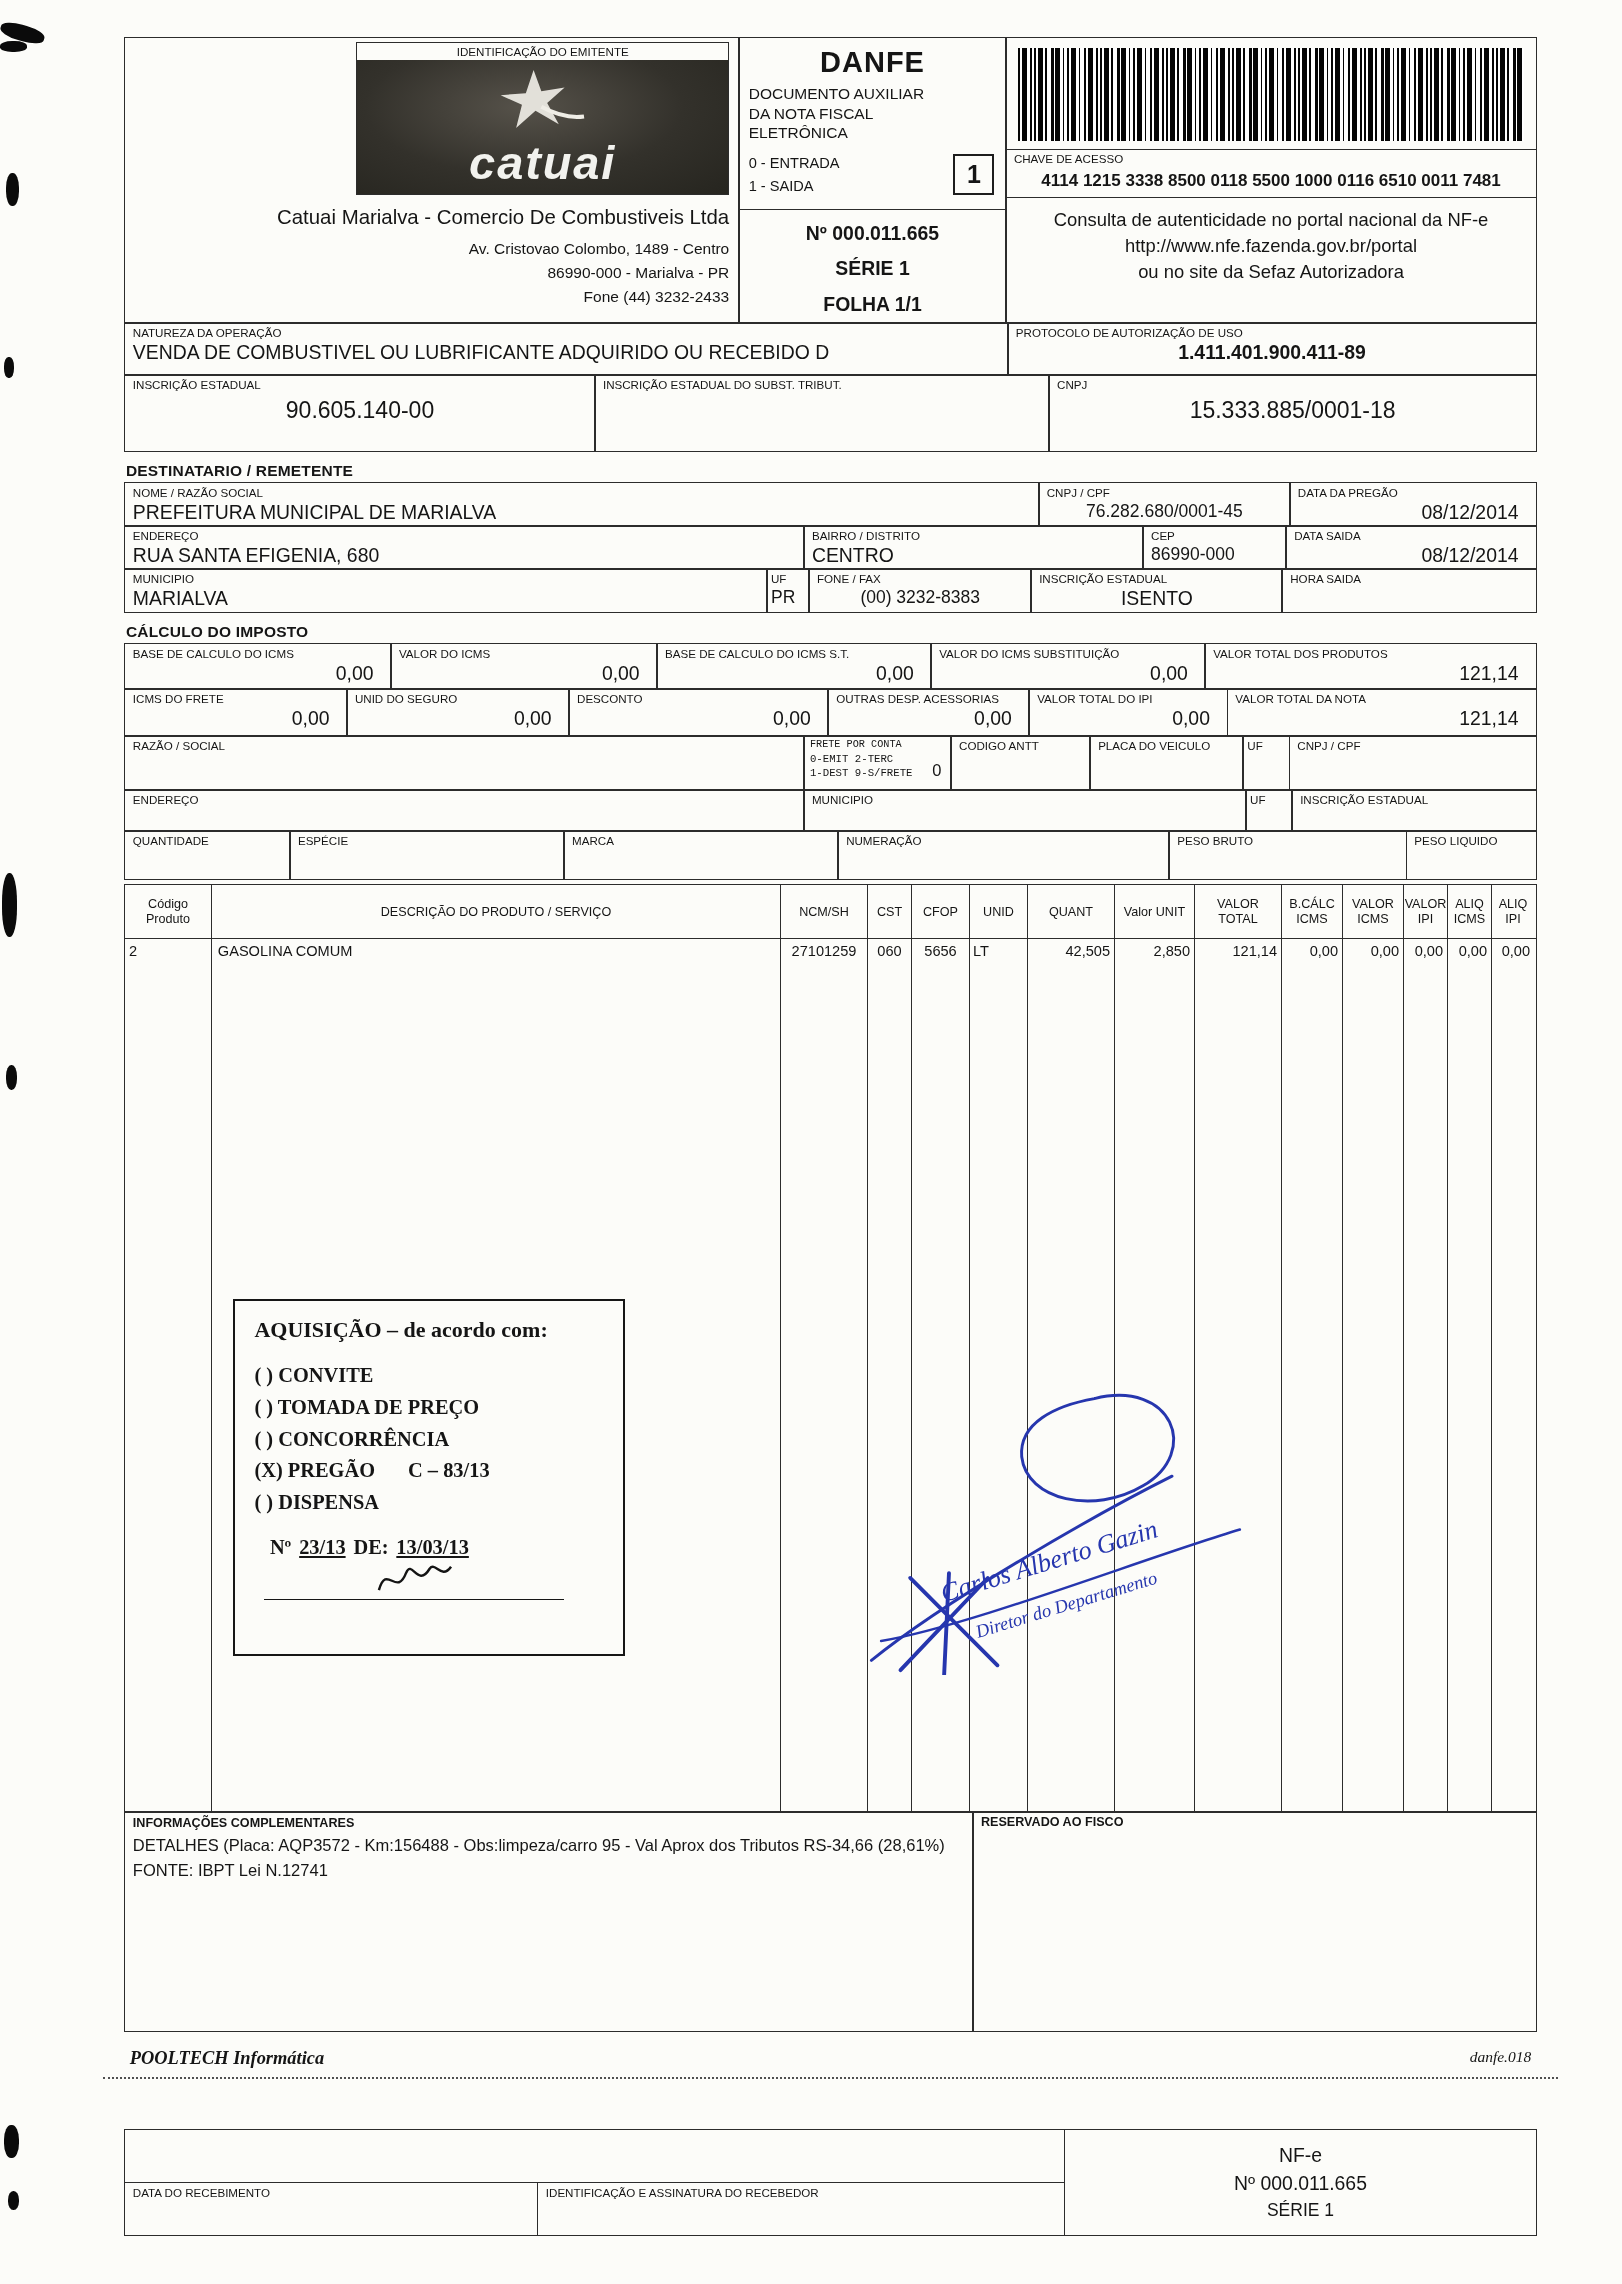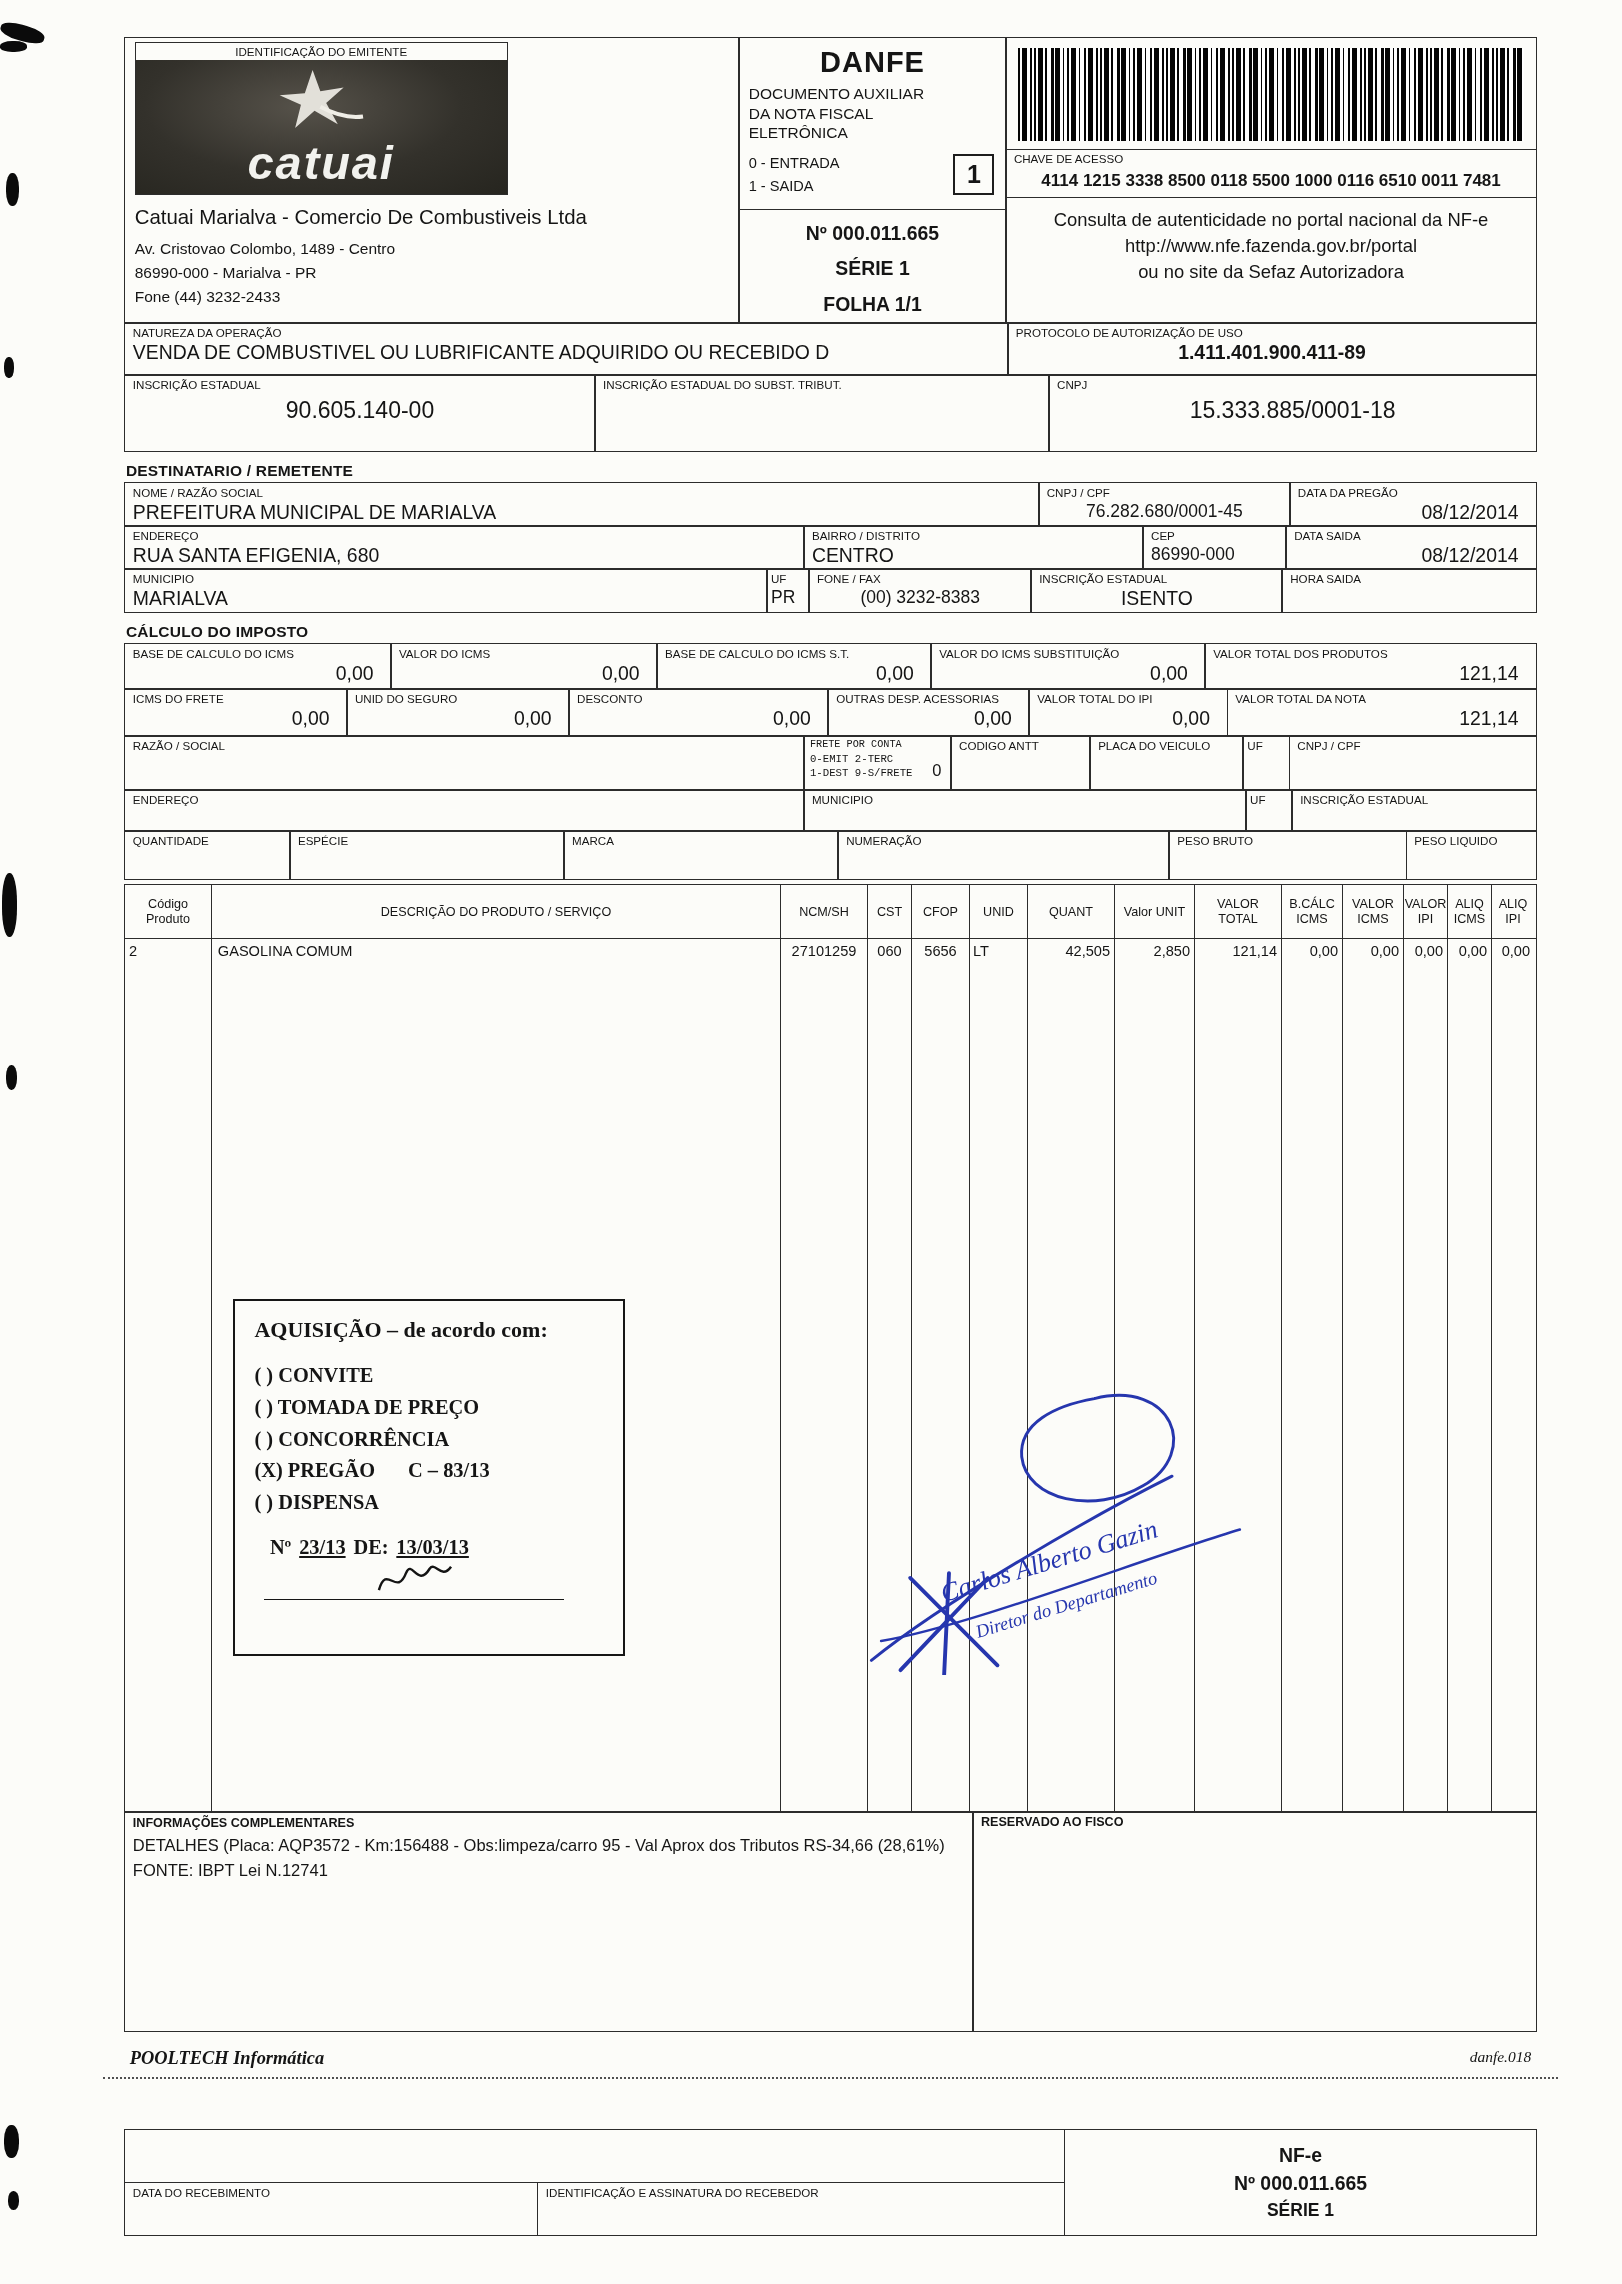--- a/index.html
+++ b/index.html
@@ -19,7 +19,7 @@
   .r-imp1{height:47px}.r-imp2{height:49px}.r-t1{height:56px}.r-t2{height:43px}.r-t3{height:50px}.r-info{height:221px}
   .sec-title{font-size:15.5px;font-weight:bold;margin:9.7px 0 3.9px 1.9px;letter-spacing:0.2px}
   
-  .emit-cell{width:616px;padding:3.9px 9.7px;display:flex;flex-direction:column;align-items:flex-start}
+  .emit-cell{width:616px;padding:3.9px 9.7px;display:flex;flex-direction:column;align-items:flex-end}
   .logo-outer{border:1.9px solid #2c2c2c;width:373px;padding-top:1.9px}
   .logo-label{font-size:11.6px;text-align:center}
   .logo{margin-top:1.9px;height:134px;background:radial-gradient(ellipse at 45% 35%,#56524a 0%,#33312b 55%,#26251f 100%);position:relative;display:flex;align-items:flex-end;justify-content:center}

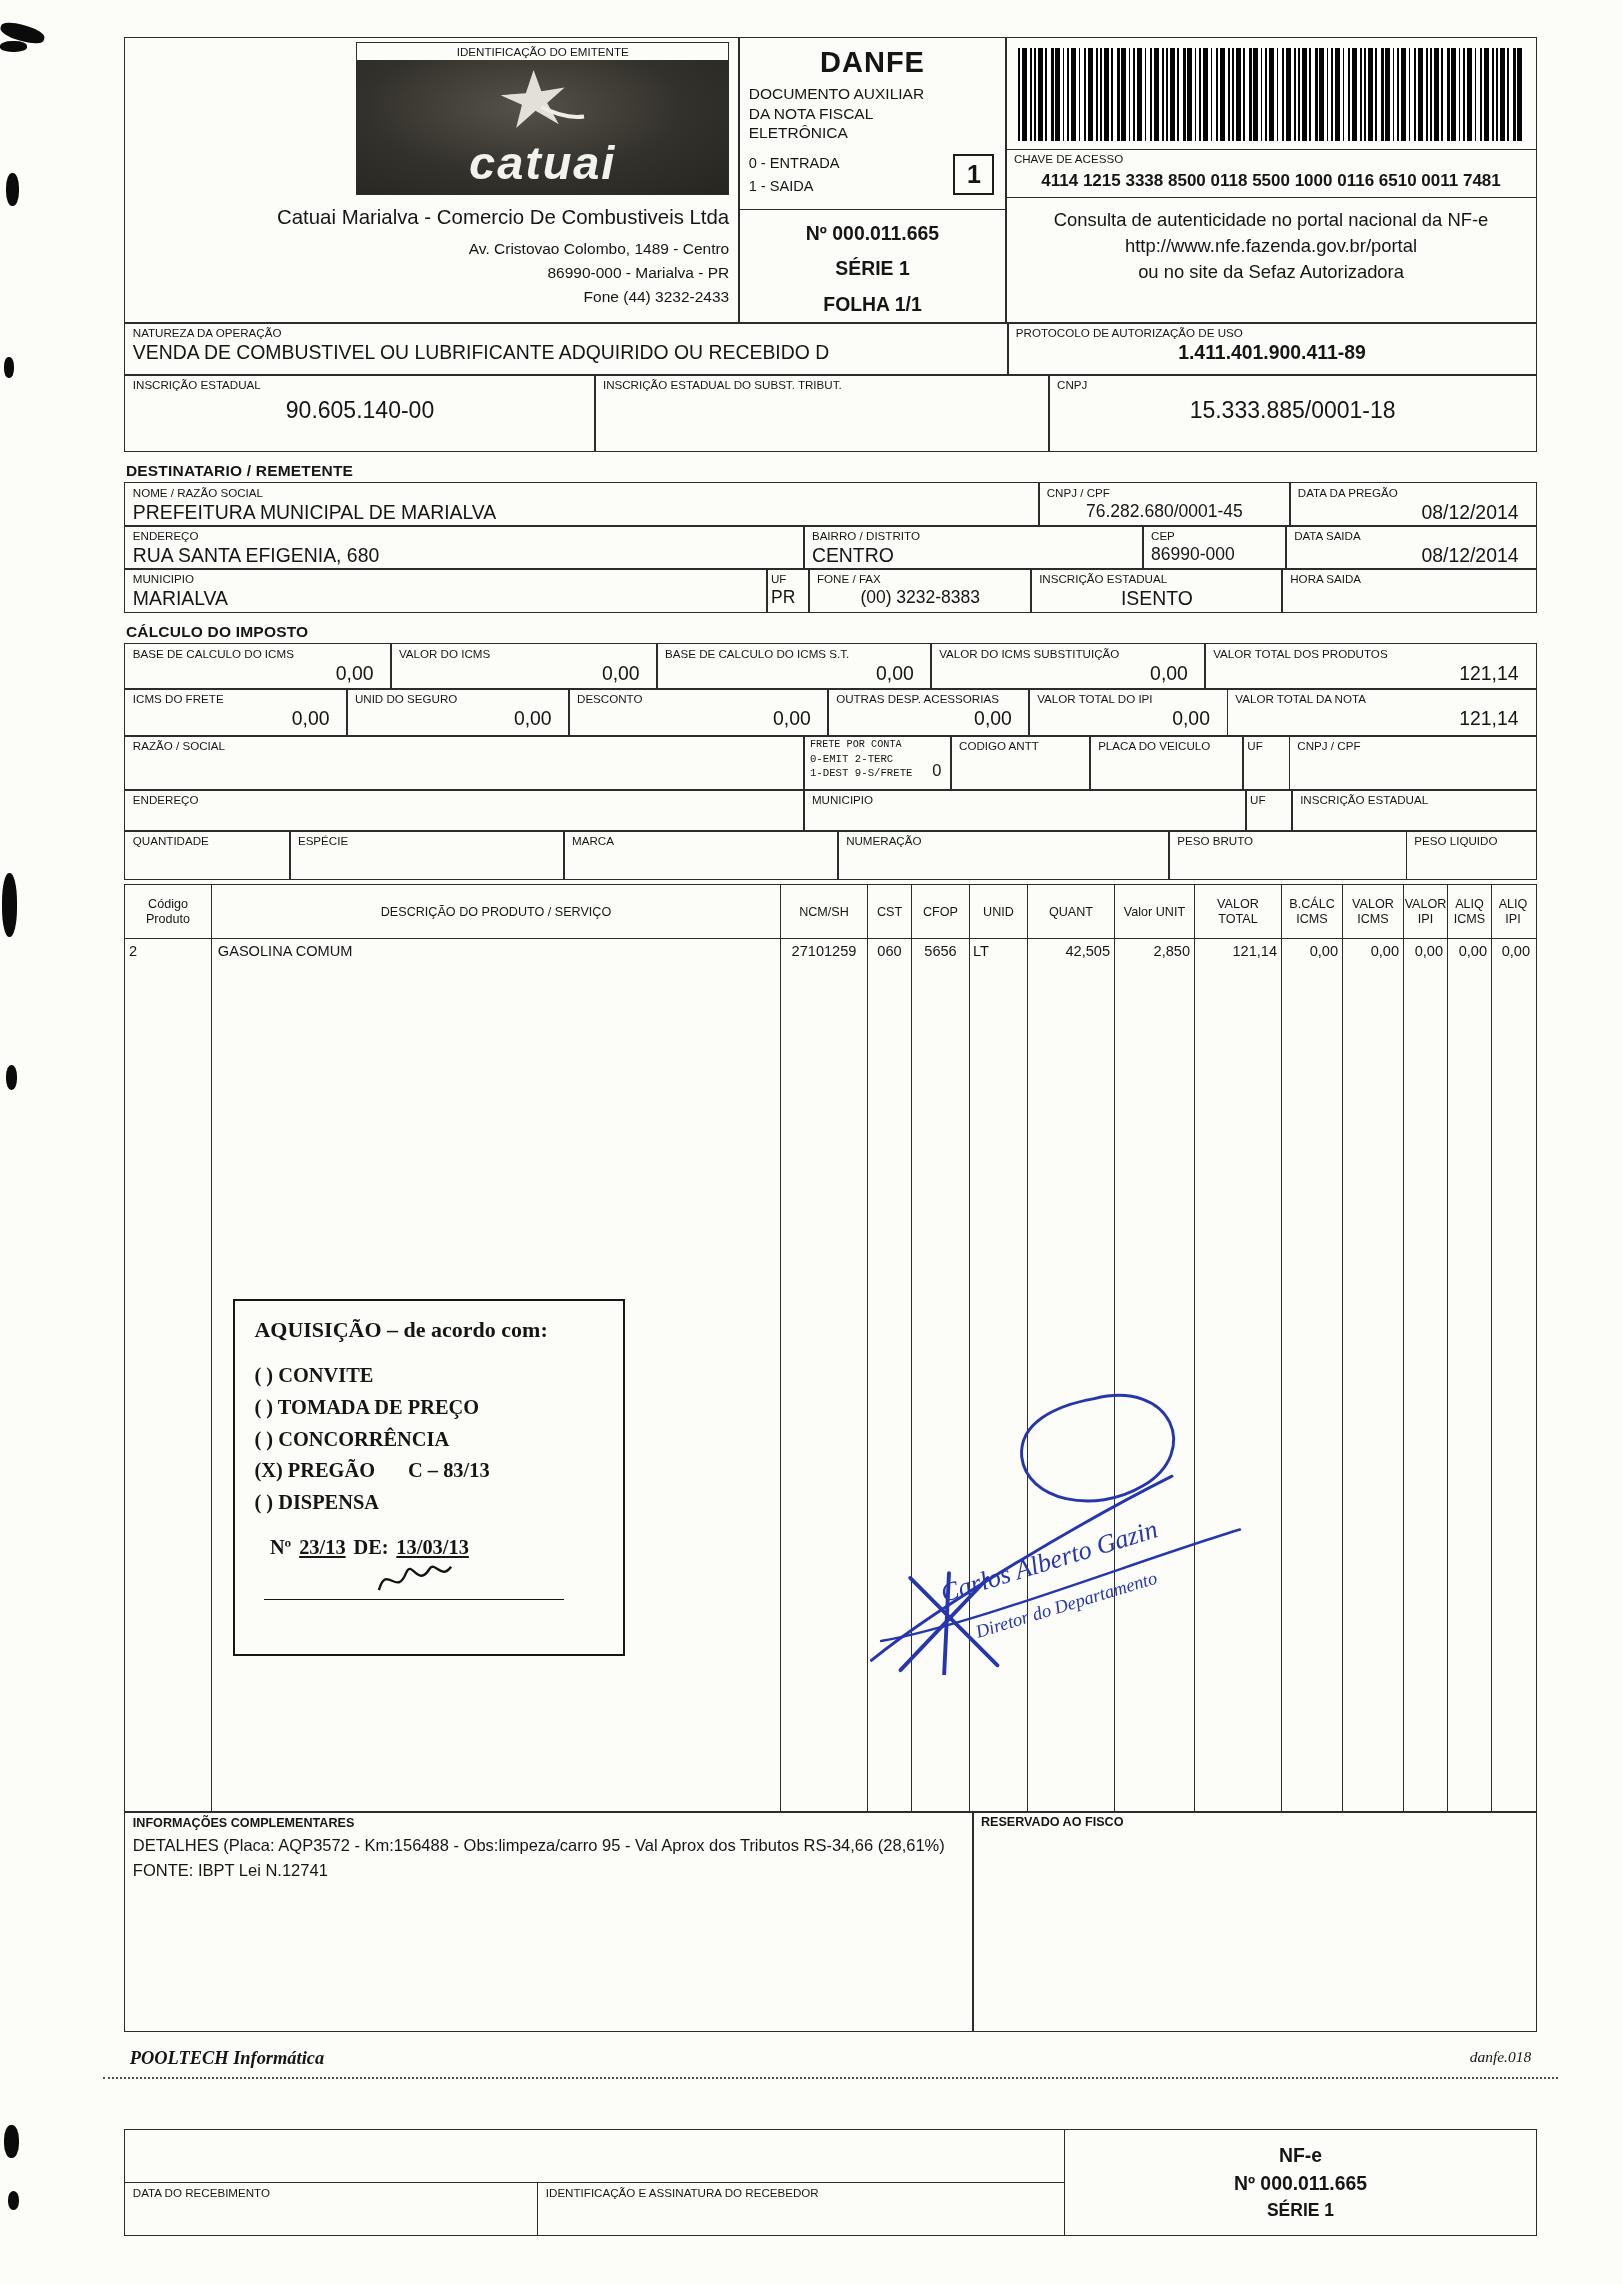--- a/index.html
+++ b/index.html
@@ -91,7 +91,7 @@
   .cb1{width:413px;border-right:1.9px solid #2c2c2c;padding:2.9px 7.8px}
   .cb2{flex:1;padding:2.9px 7.8px}
   .canhoto-nfe{width:472px;border-left:1.9px solid #2c2c2c;display:flex;flex-direction:column;align-items:center;justify-content:center;gap:4.9px}
-  .canhoto-nfe div{font-weight:bold}
+  .canhoto-nfe div{font-weight:normal}
   .nfe-l1{font-size:19.4px}.nfe-l2{font-size:19.4px}.nfe-l3{font-size:17.5px}
 </style>
 </head>

